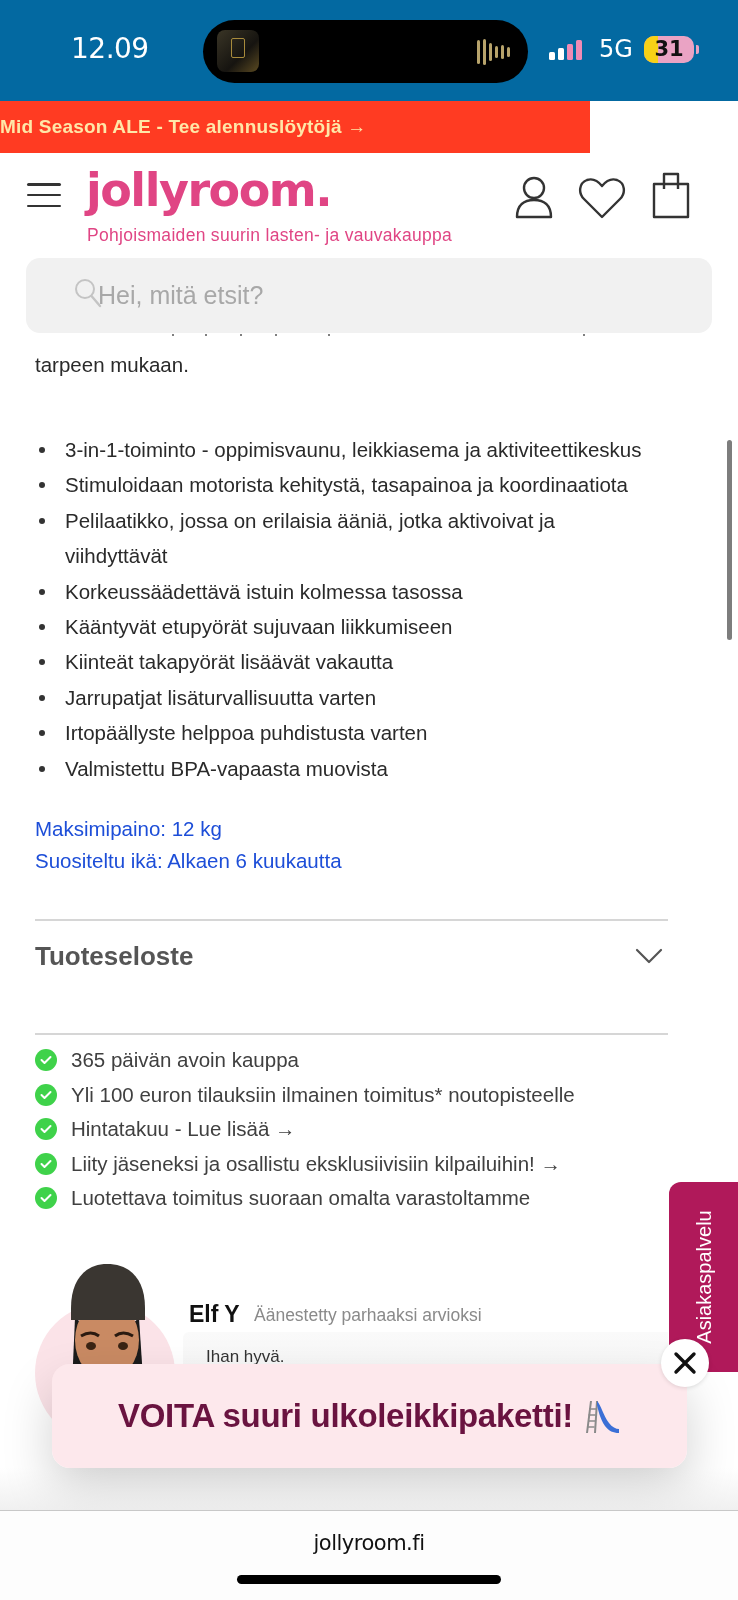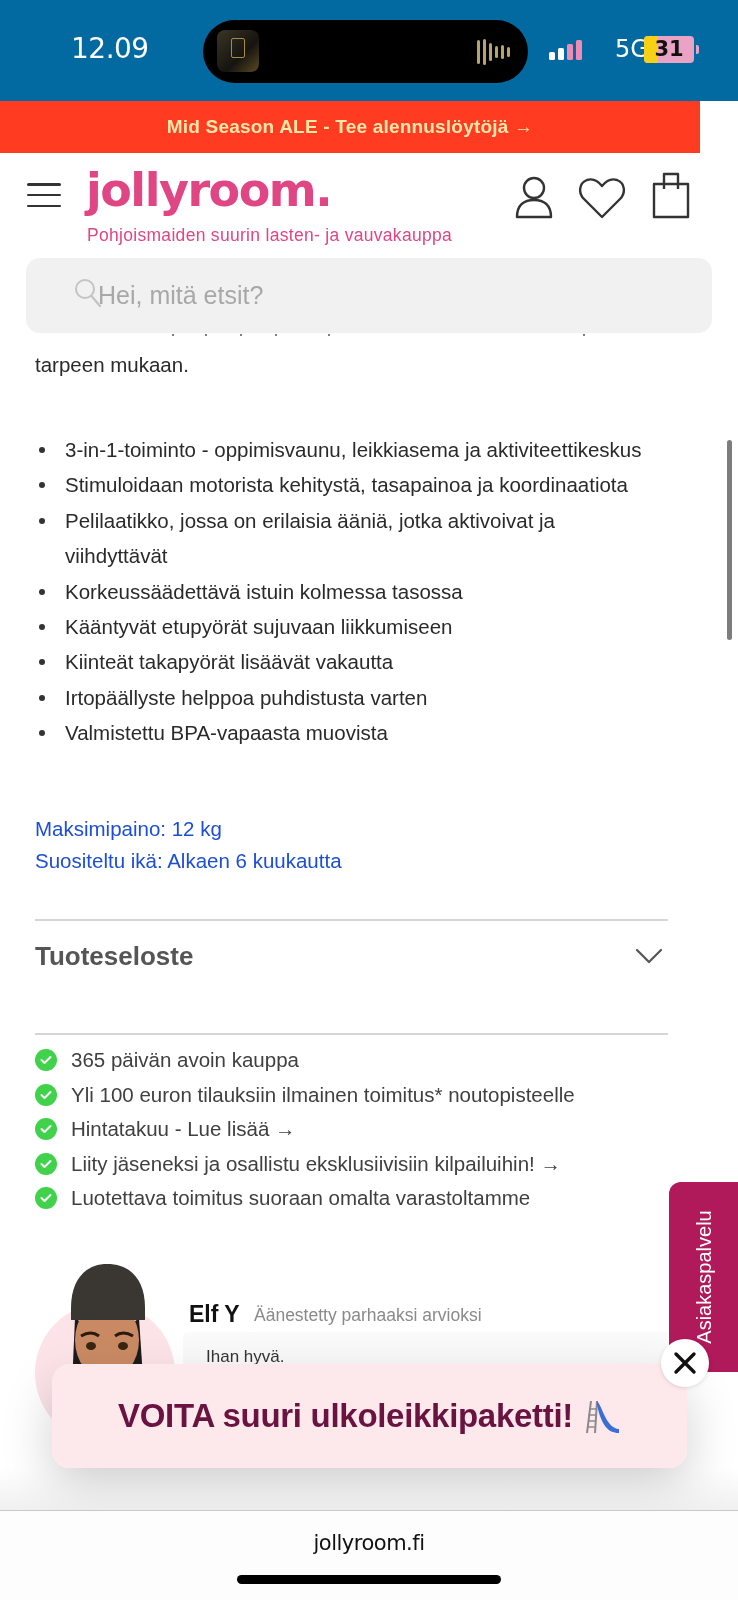--- a/index.html
+++ b/index.html
@@ -16,7 +16,7 @@
   .island-wave span { display: block; width: 3px; background: #b7a36b; border-radius: 2px; }
   .signal { position: absolute; left: 549px; top: 40px; display: flex; gap: 3px; align-items: flex-end; height: 20px; }
   .signal span { width: 6px; border-radius: 1.5px; }
-  .net-label { position: absolute; left: 599px; top: 35px; font-size: 24px; color: #fff; font-family: "DejaVu Sans", sans-serif; margin-left: 16px; }
+  .net-label { position: absolute; left: 599px; top: 35px; font-size: 24px; color: #fff; font-family: "DejaVu Sans", sans-serif; }
   .battery { position: absolute; left: 644px; top: 36px; width: 50px; height: 27px; border-radius: 4px; background: #eaa3c4; overflow: hidden; }
   .battery-fill { position: absolute; left: 0; top: 0; height: 100%; width: 14px; background: #f8d117; }
   .battery-text { position: absolute; left: 0; top: 0; width: 100%; text-align: center; font-weight: bold; font-size: 21px; line-height: 27px; color: #111; font-family: "DejaVu Sans", sans-serif; }

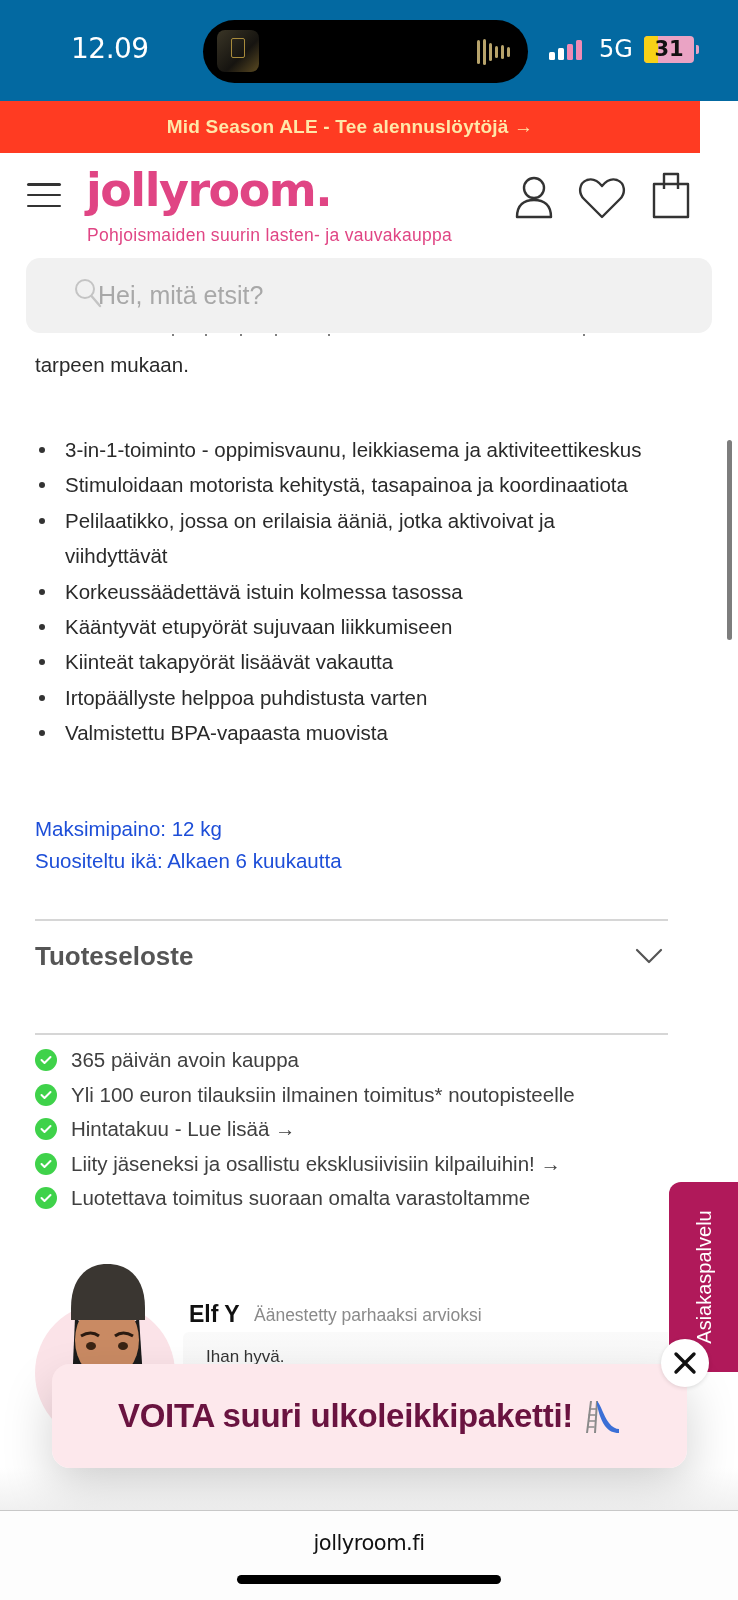--- a/index.html
+++ b/index.html
@@ -17,7 +17,7 @@
   .signal { position: absolute; left: 549px; top: 40px; display: flex; gap: 3px; align-items: flex-end; height: 20px; }
   .signal span { width: 6px; border-radius: 1.5px; }
   .net-label { position: absolute; left: 599px; top: 35px; font-size: 24px; color: #fff; font-family: "DejaVu Sans", sans-serif; }
-  .battery { position: absolute; left: 644px; top: 36px; width: 50px; height: 27px; border-radius: 4px; background: #eaa3c4; overflow: hidden; }
+  .battery { position: absolute; left: 644px; top: 36px; width: 50px; height: 27px; border-radius: 10px; background: #eaa3c4; overflow: hidden; }
   .battery-fill { position: absolute; left: 0; top: 0; height: 100%; width: 14px; background: #f8d117; }
   .battery-text { position: absolute; left: 0; top: 0; width: 100%; text-align: center; font-weight: bold; font-size: 21px; line-height: 27px; color: #111; font-family: "DejaVu Sans", sans-serif; }
   .battery-tip { position: absolute; left: 696px; top: 45px; width: 3px; height: 9px; background: #eaa3c4; border-radius: 0 2px 2px 0; }

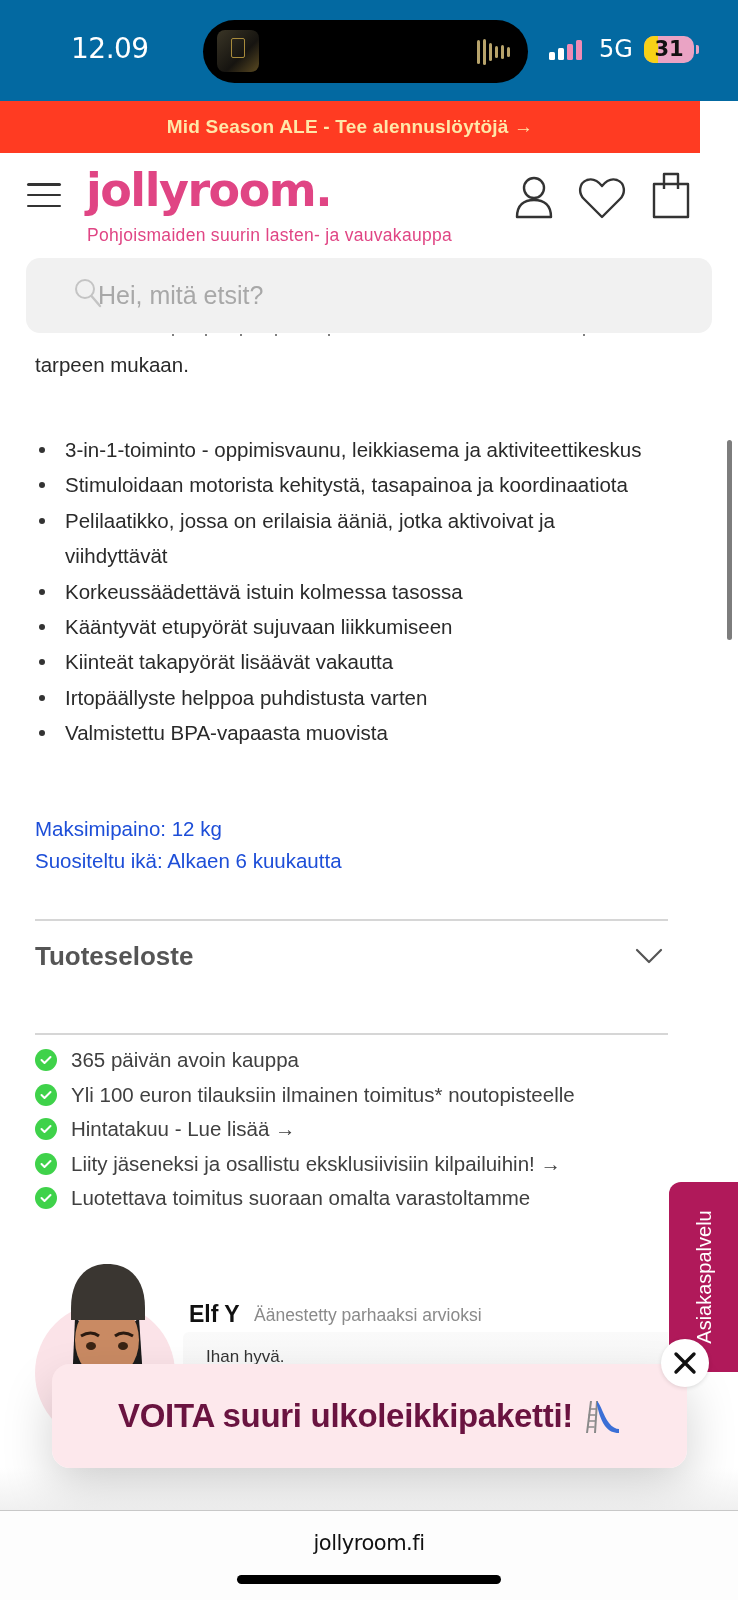--- a/index.html
+++ b/index.html
@@ -23,7 +23,7 @@
   .battery-tip { position: absolute; left: 696px; top: 45px; width: 3px; height: 9px; background: #eaa3c4; border-radius: 0 2px 2px 0; }
 
   
-  .promo-banner { position: absolute; top: 101px; left: 0; width: 700px; height: 52px; background: #ff3b22; display: flex; align-items: center; justify-content: center; }
+  .promo-banner { position: absolute; top: 101px; left: 0; width: 590px; height: 52px; background: #ff3b22; display: flex; align-items: center; justify-content: flex-start; }
   .promo-banner span { color: #ffe7a8; font-size: 19px; font-weight: bold; letter-spacing: 0.2px; }
 
   

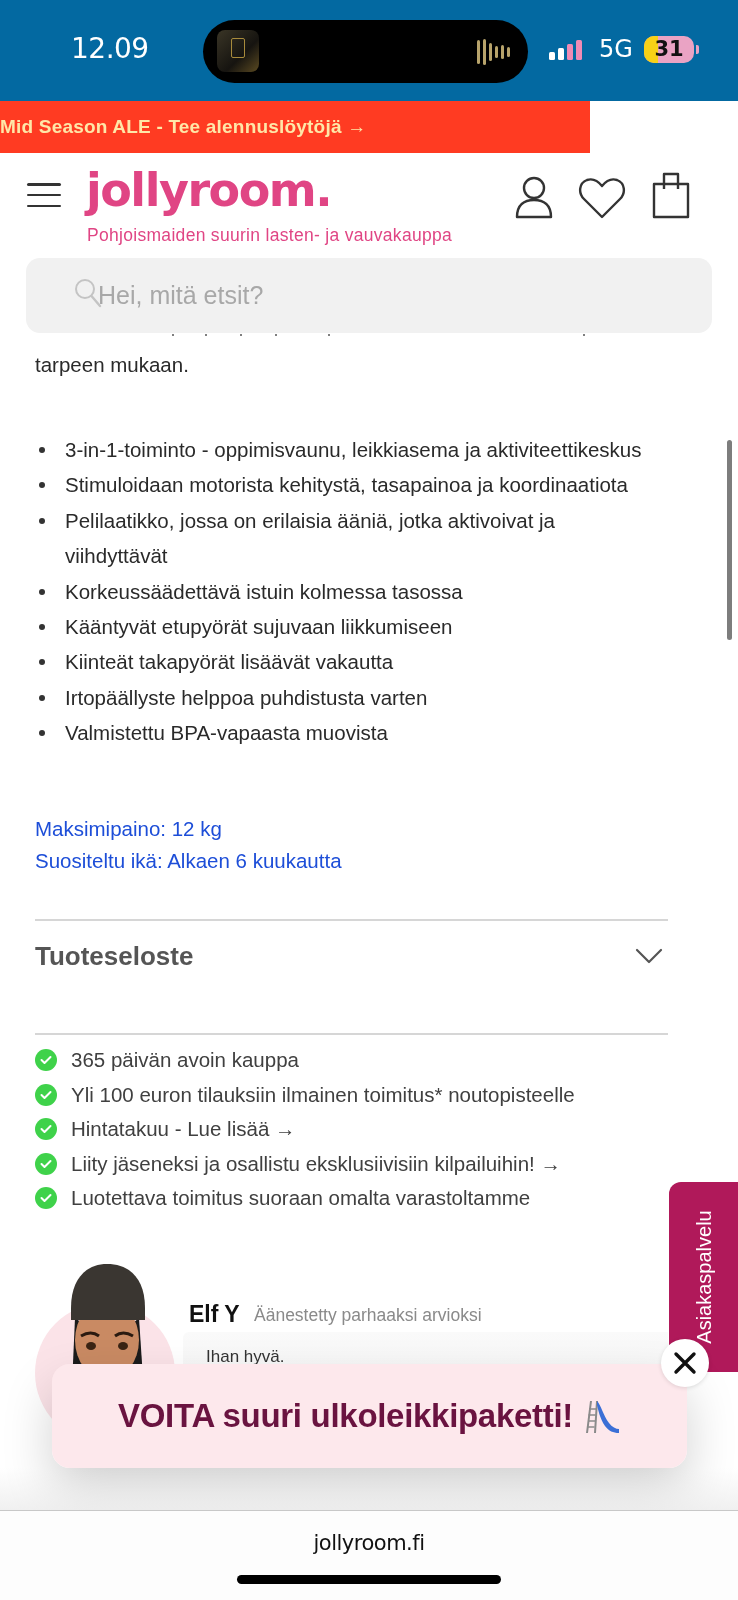--- a/index.html
+++ b/index.html
@@ -169,6 +169,7 @@
     <li>Korkeussäädettävä istuin kolmessa tasossa</li>
     <li>Kääntyvät etupyörät sujuvaan liikkumiseen</li>
     <li>Kiinteät takapyörät lisäävät vakautta</li>
+    <li>Jarrupatjat lisäturvallisuutta varten</li>
     <li>Irtopäällyste helppoa puhdistusta varten</li>
     <li>Valmistettu BPA-vapaasta muovista</li>
   </ul>

